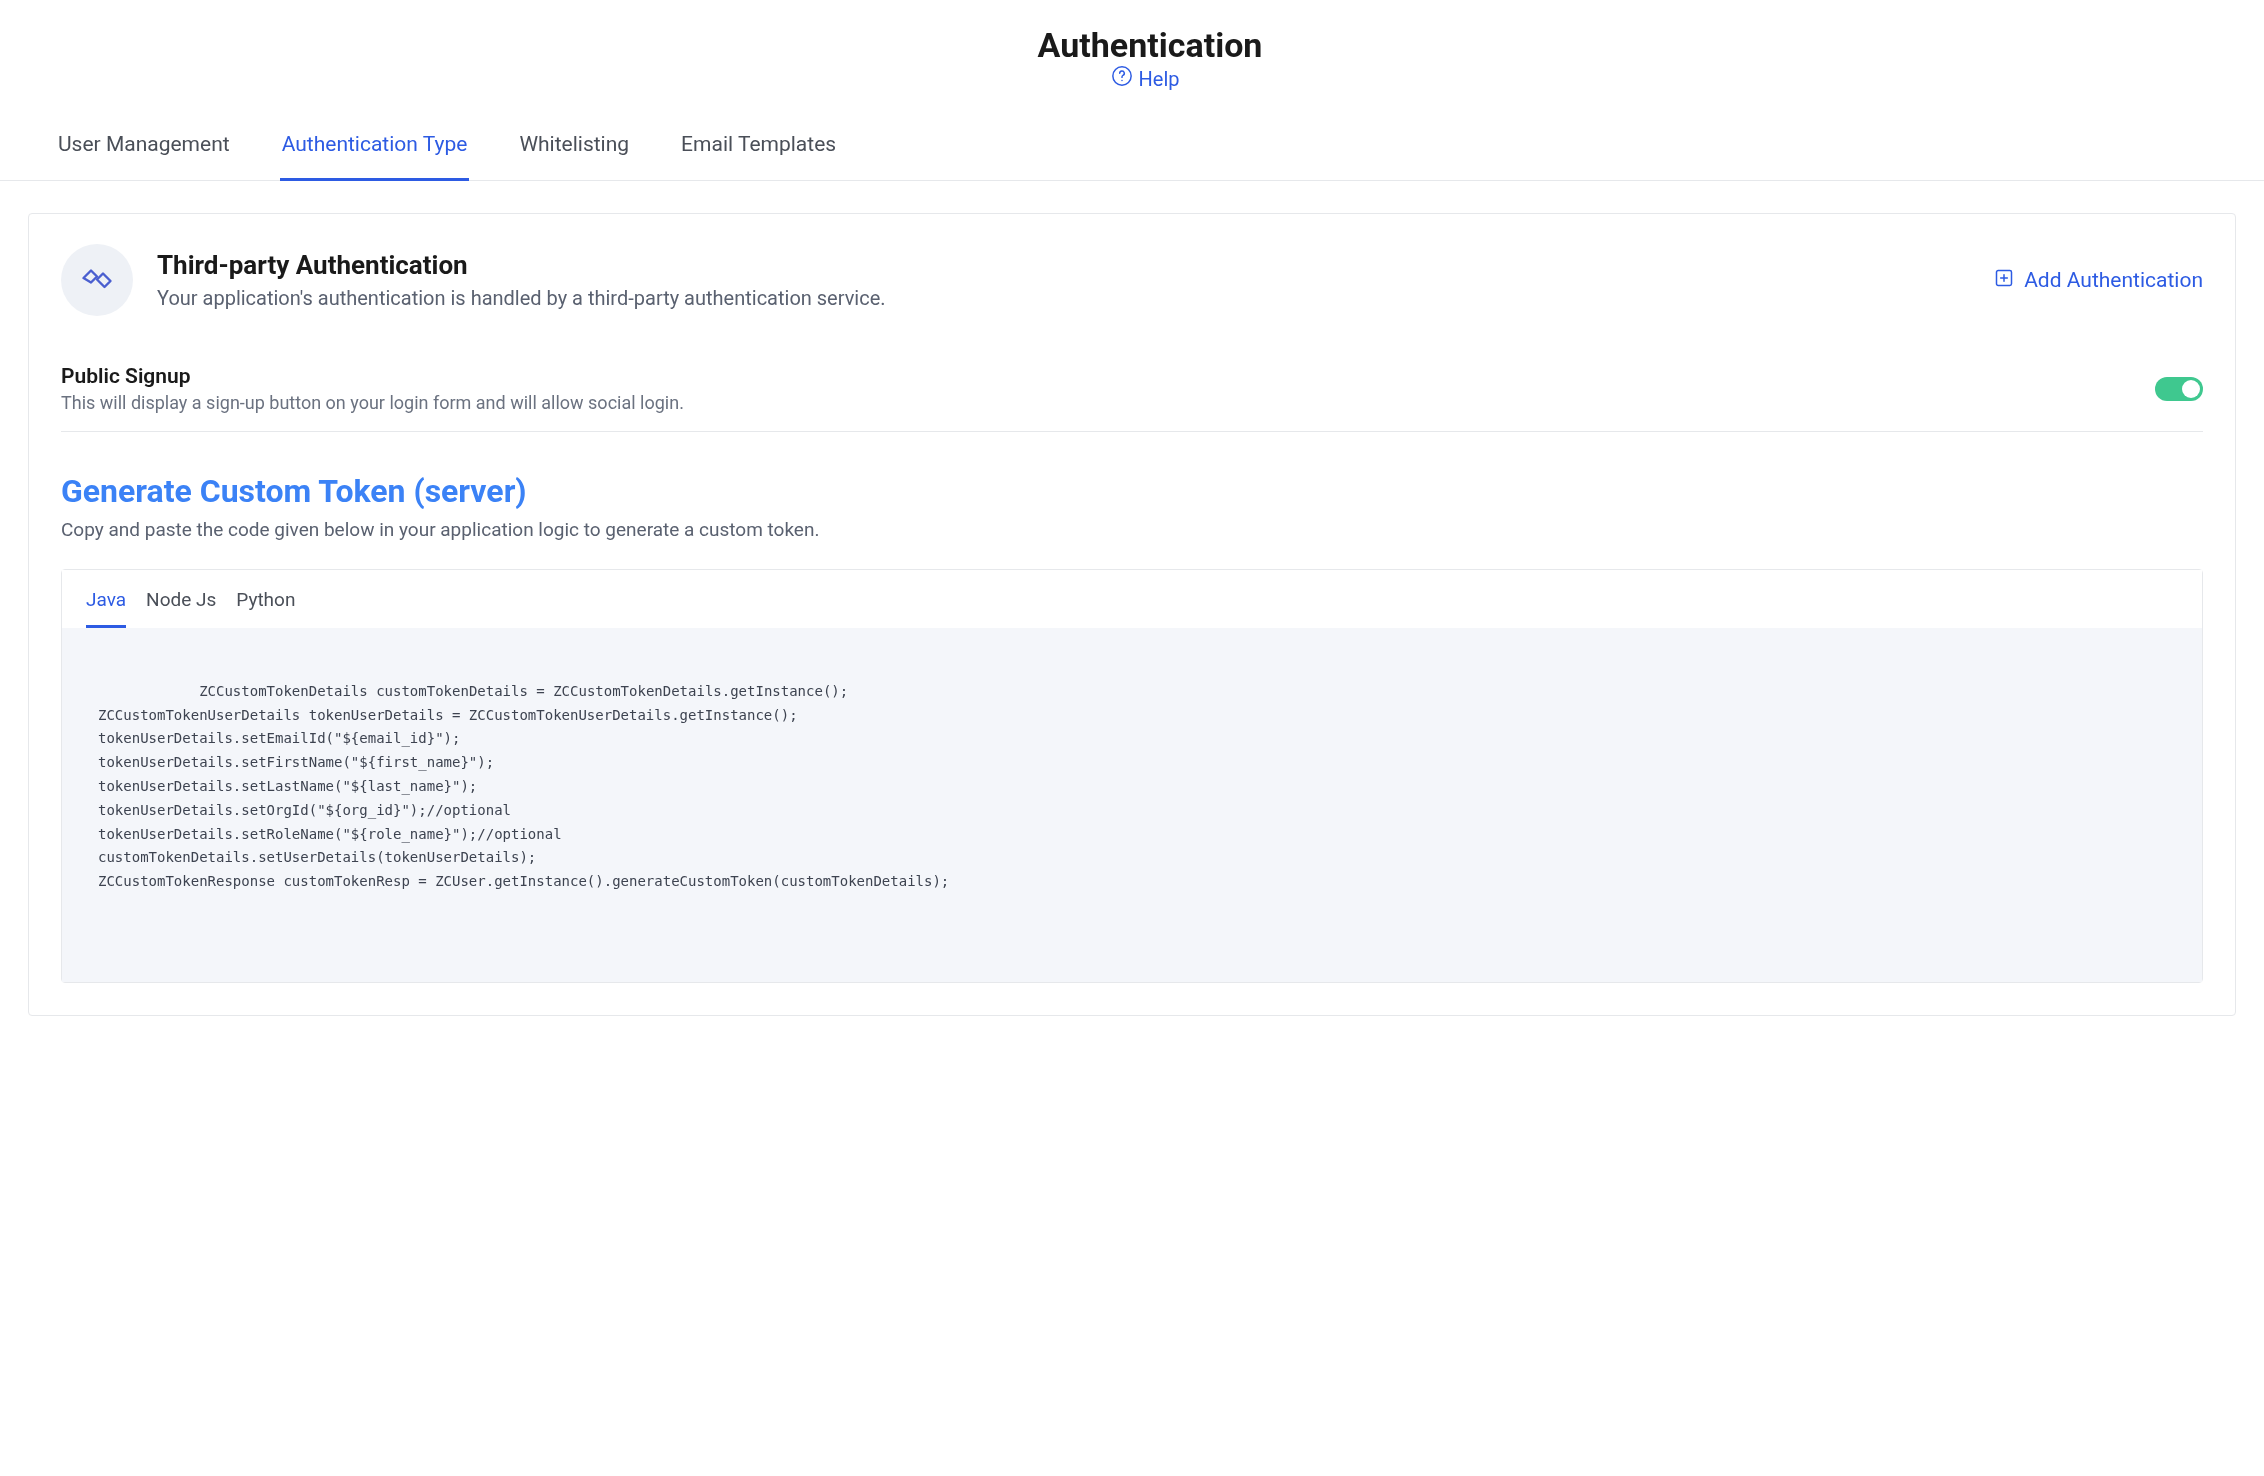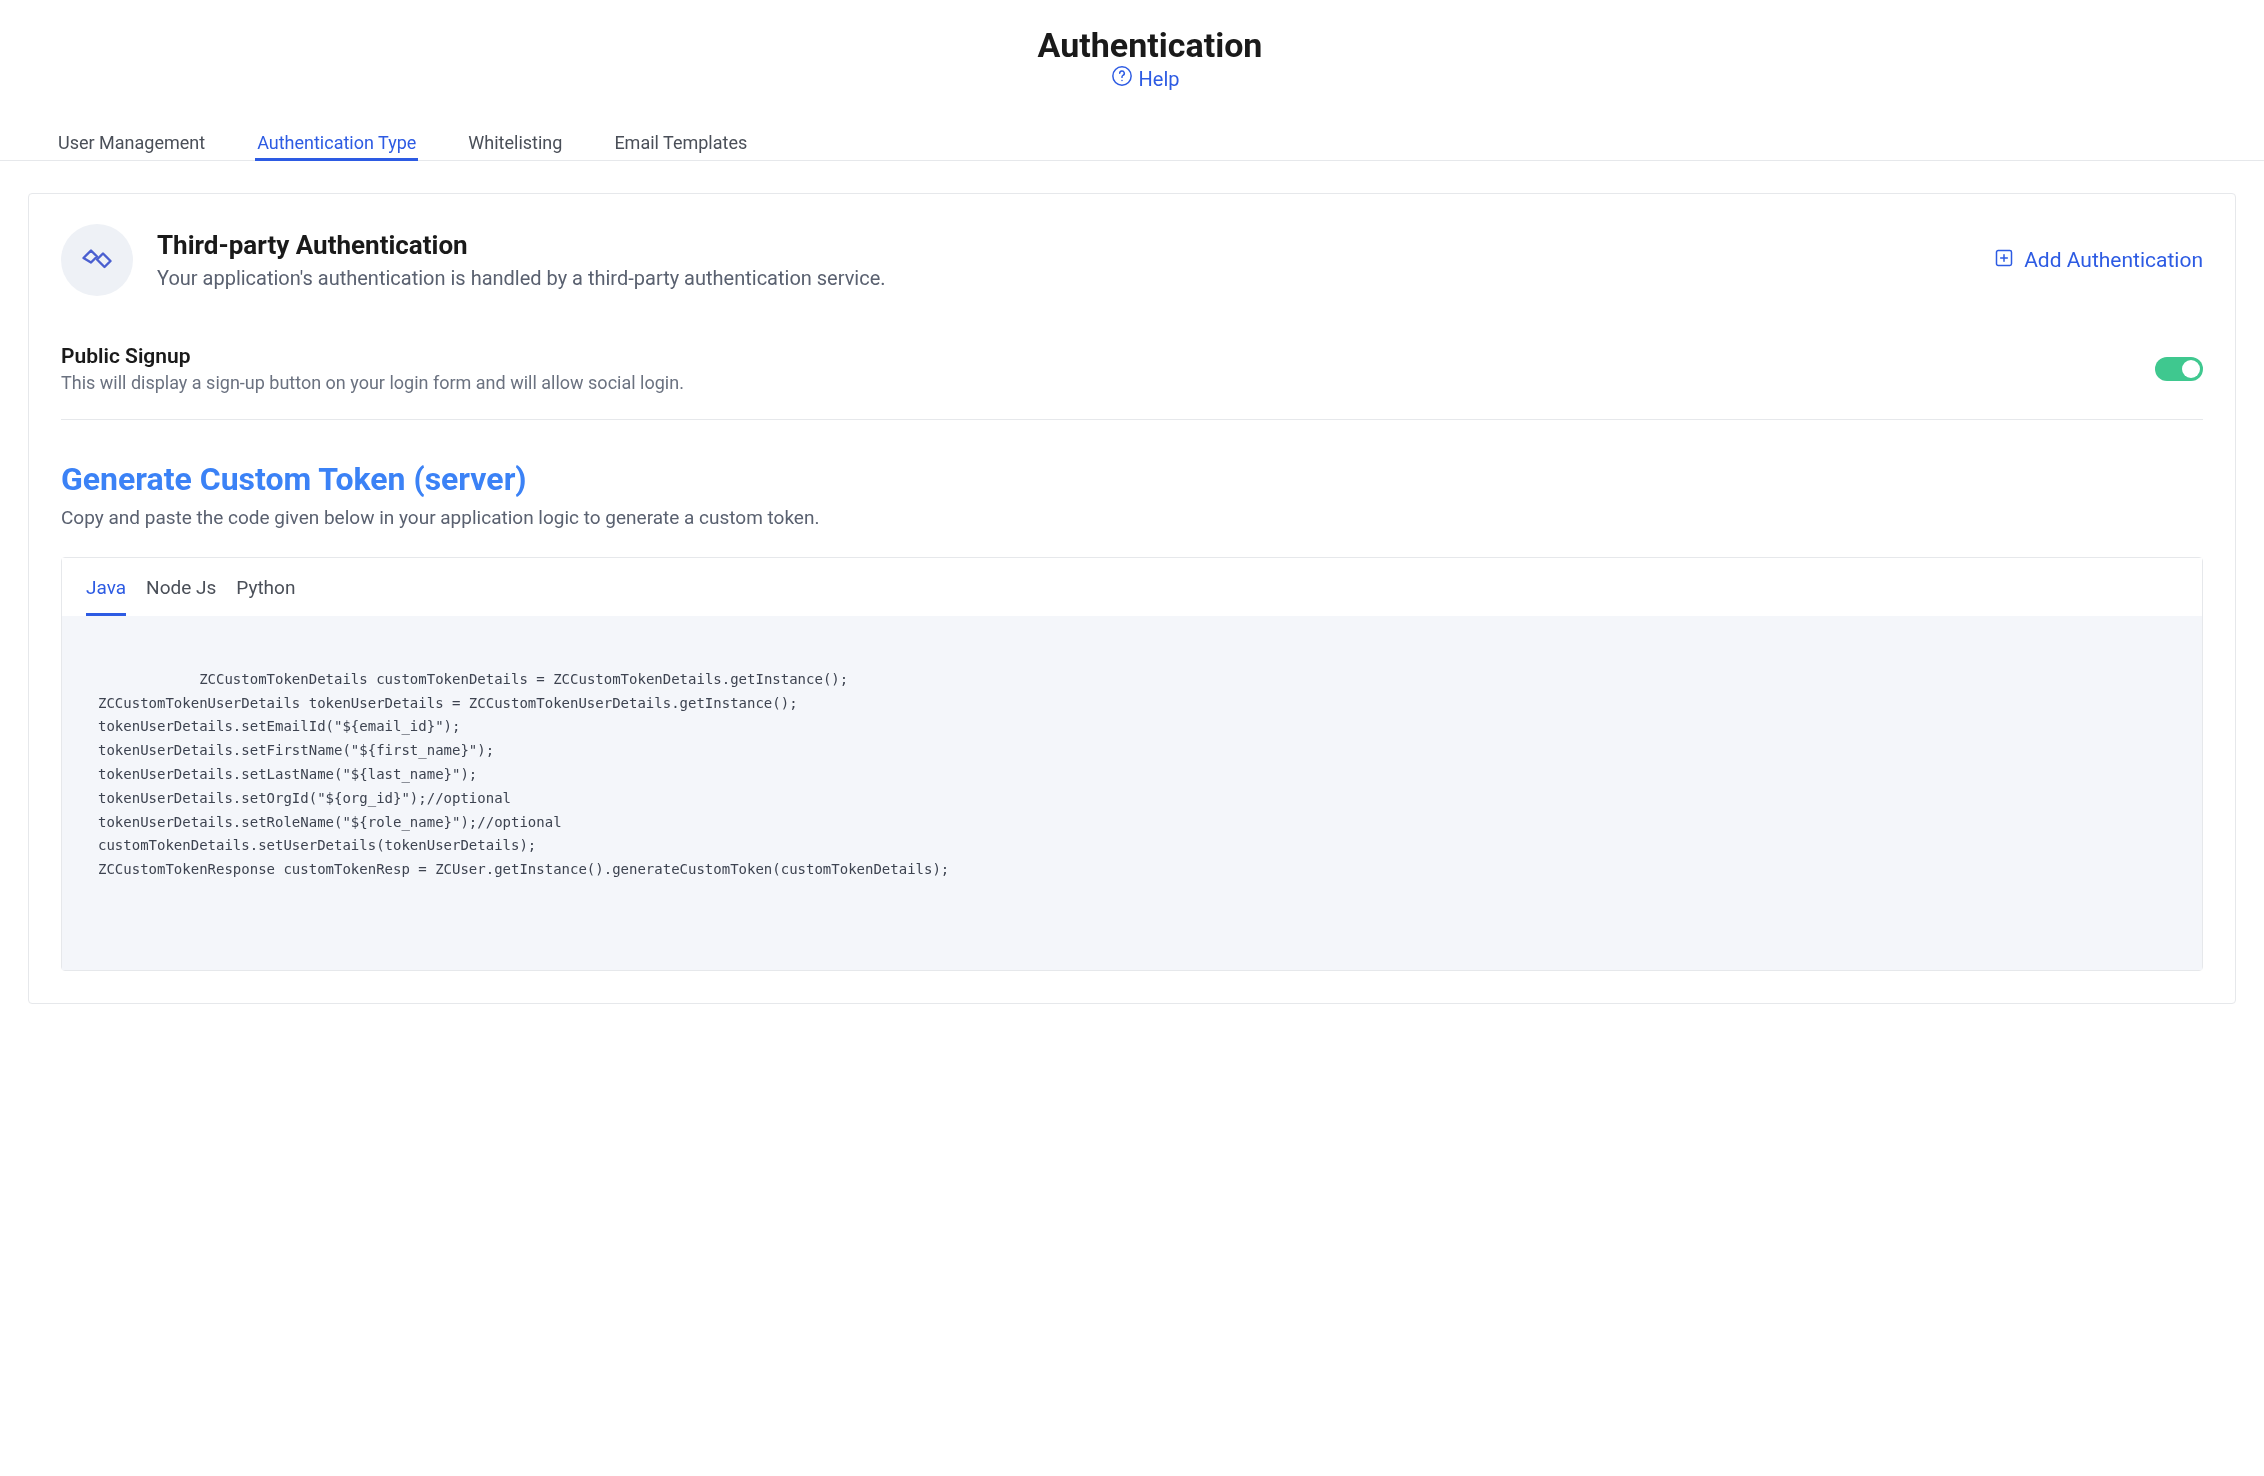--- a/index.html
+++ b/index.html
@@ -50,8 +50,8 @@
     border-bottom: 1px solid #e6e8eb;
   }
   .tab {
-    padding: 0 2px 5px 2px;
-    font-size: 18px;
+    padding: 0 2px 22px 2px;
+    font-size: 21px;
     color: #4a4f58;
     cursor: pointer;
     border-bottom: 3px solid transparent;

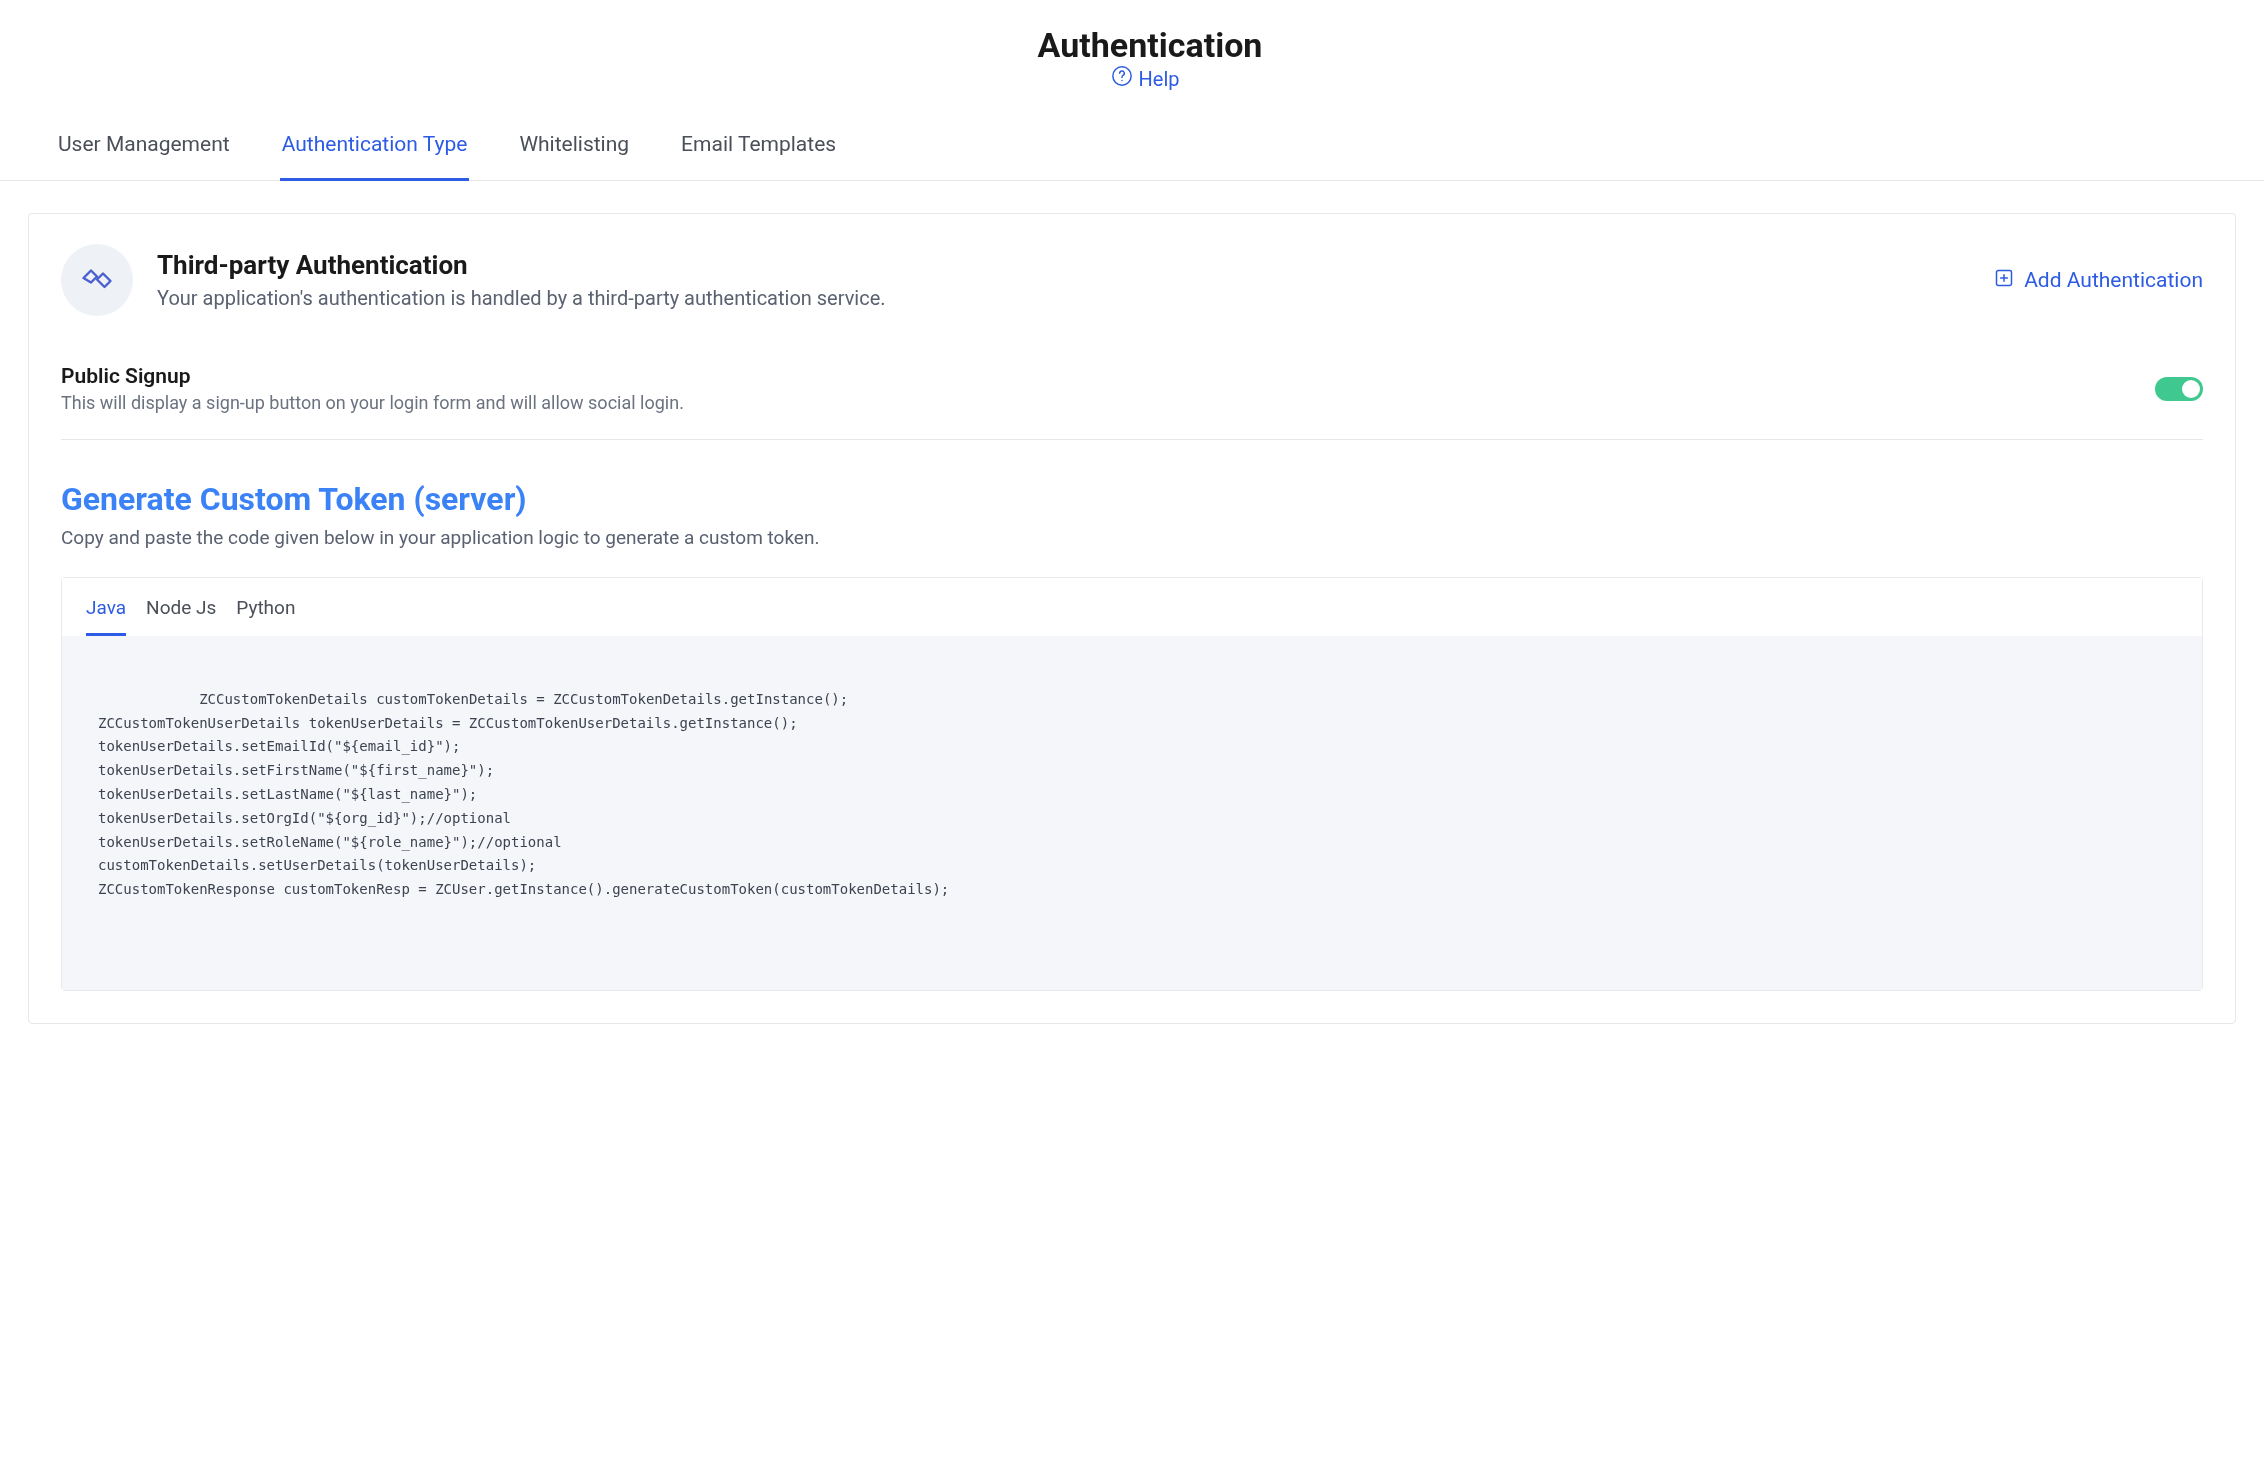--- a/index.html
+++ b/index.html
@@ -122,7 +122,7 @@
     justify-content: space-between;
     align-items: center;
     margin-top: 48px;
-    padding: 0 0 26px 0;
+    padding: 0 0 18px 0;
     border-bottom: 1px solid #e6e8eb;
   }
   .signup-title {

